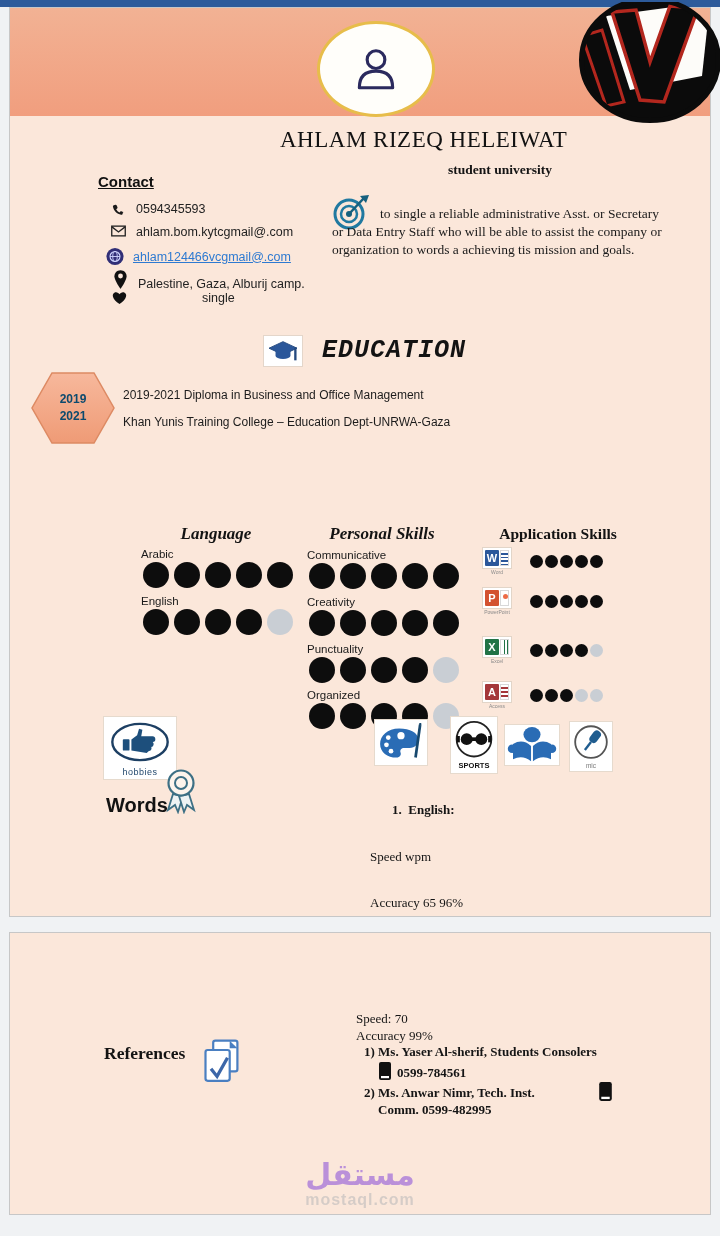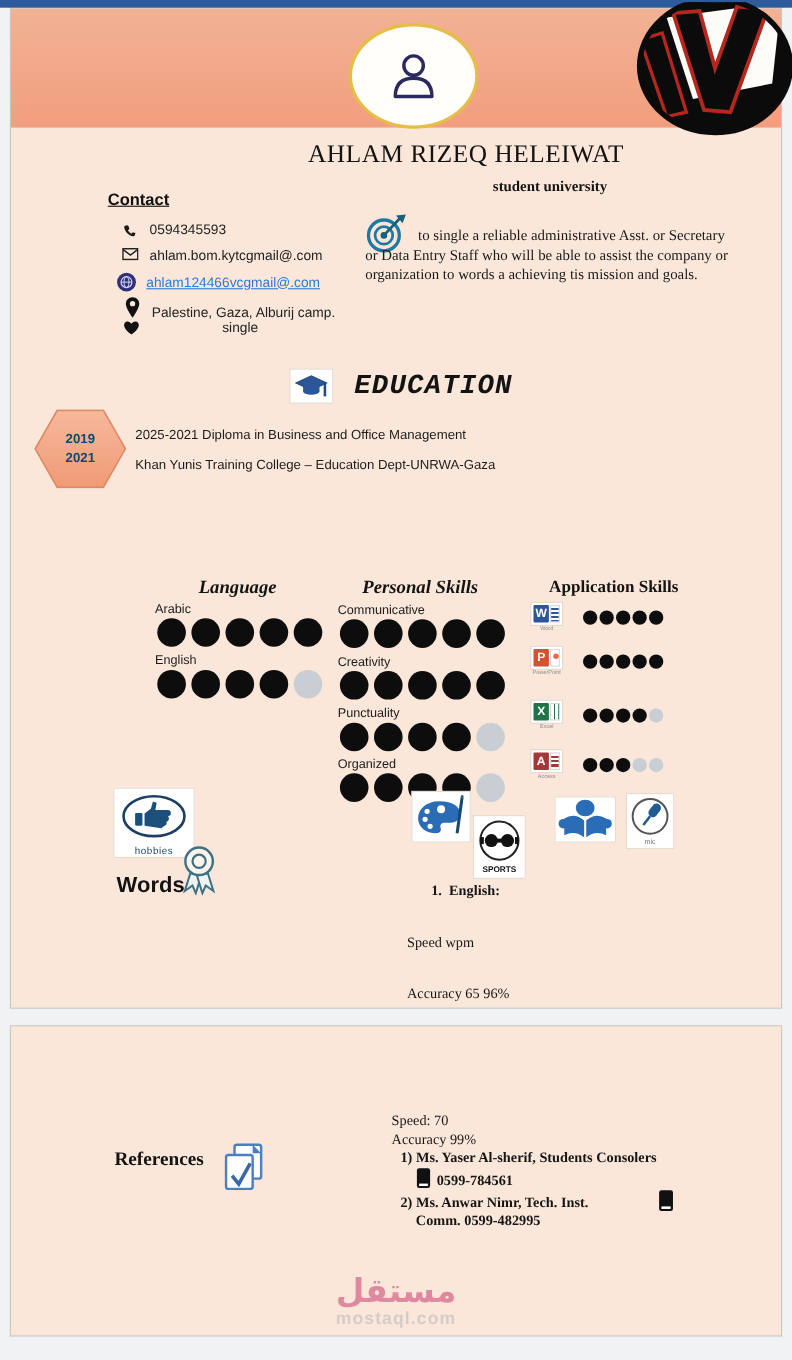--- a/index.html
+++ b/index.html
@@ -231,7 +231,7 @@
     </div>
   </div>
 
-  <div class="edu-line" style="top:380px;">2025-2021 Diploma in Business and Office Management</div>
+  <div class="edu-line" style="top:380px;">2019-2021 Diploma in Business and Office Management</div>
   <div class="edu-line" style="top:407px;">Khan Yunis Training College – Education Dept-UNRWA-Gaza</div>
 
   <div class="col" style="left:131px; top:480px;">

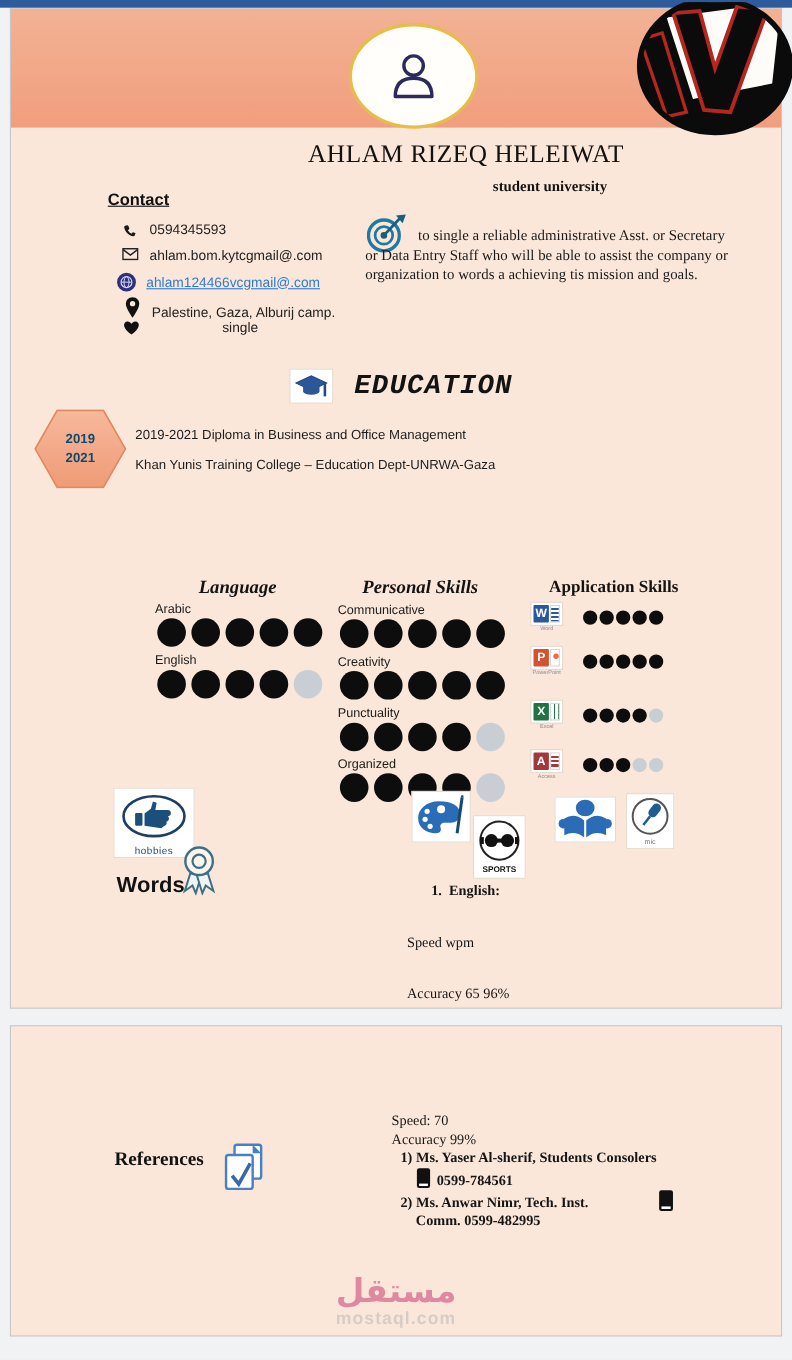--- a/index.html
+++ b/index.html
@@ -396,7 +396,7 @@
     </svg>
   </div>
 
-  <div class="hobby-tile" style="left:420px; top:708px; width:48px; height:58px;margin-top:25px;">
+  <div class="hobby-tile" style="left:440px; top:708px; width:48px; height:58px;">
     <svg width="42" height="42" viewBox="0 0 46 46">
       <circle cx="23" cy="21" r="19" fill="#fff" stroke="#222" stroke-width="2"></circle>
       <circle cx="15" cy="21" r="6.5" fill="#111"></circle>

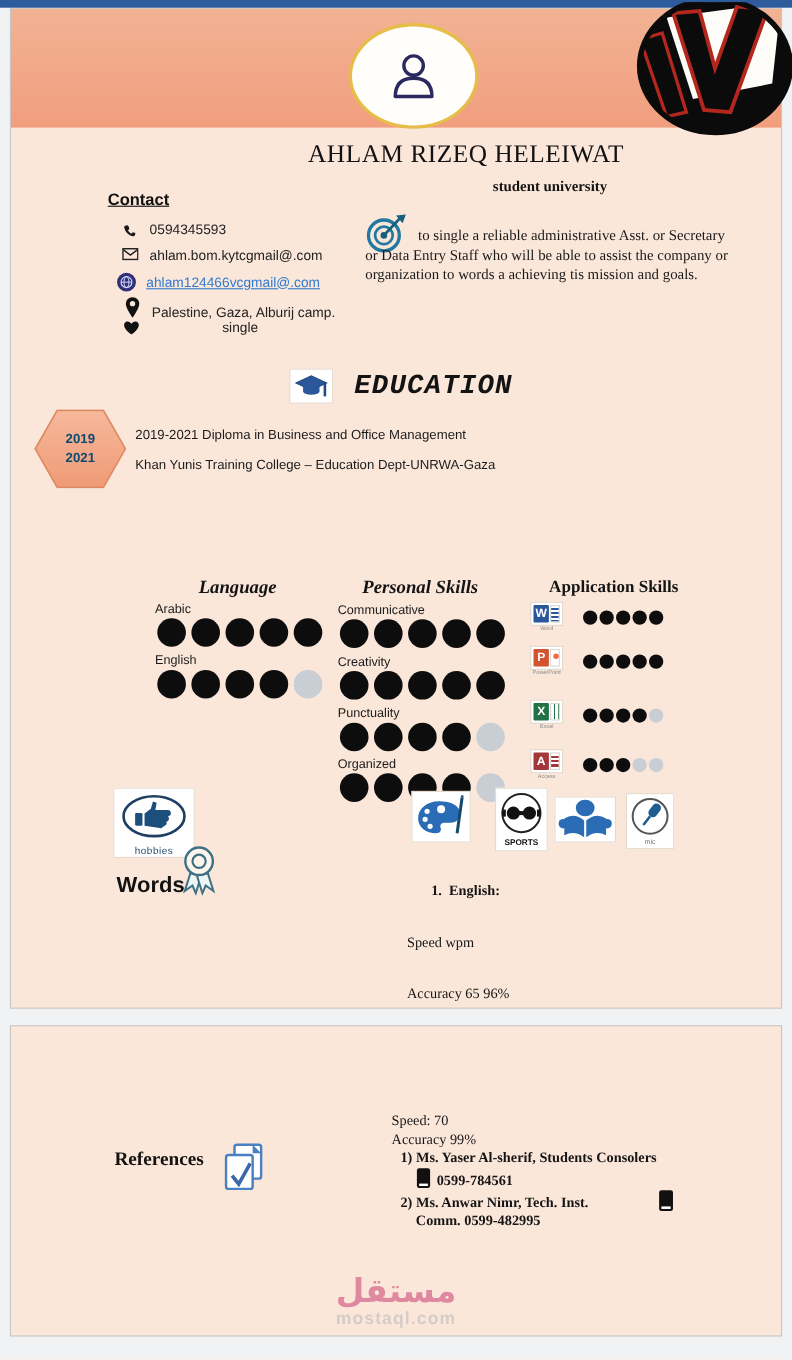--- a/index.html
+++ b/index.html
@@ -105,7 +105,7 @@
   .ref2-phone { position:absolute; left:588px; top:148px; }
 
   .watermark { position:absolute; left:0; top:226px; width:100%; text-align:center; opacity:.45; }
-  .wm-ar { font-size:30px; font-weight:bold; color:#be185d; line-height:32px; }
+  .wm-ar { font-size:30px; font-weight:bold; color:#6d28d9; line-height:32px; }
   .wm-domain { font-size:16px; font-weight:bold; color:#a9adb2; letter-spacing:1px; line-height:18px; }
 </style>
 </head>

